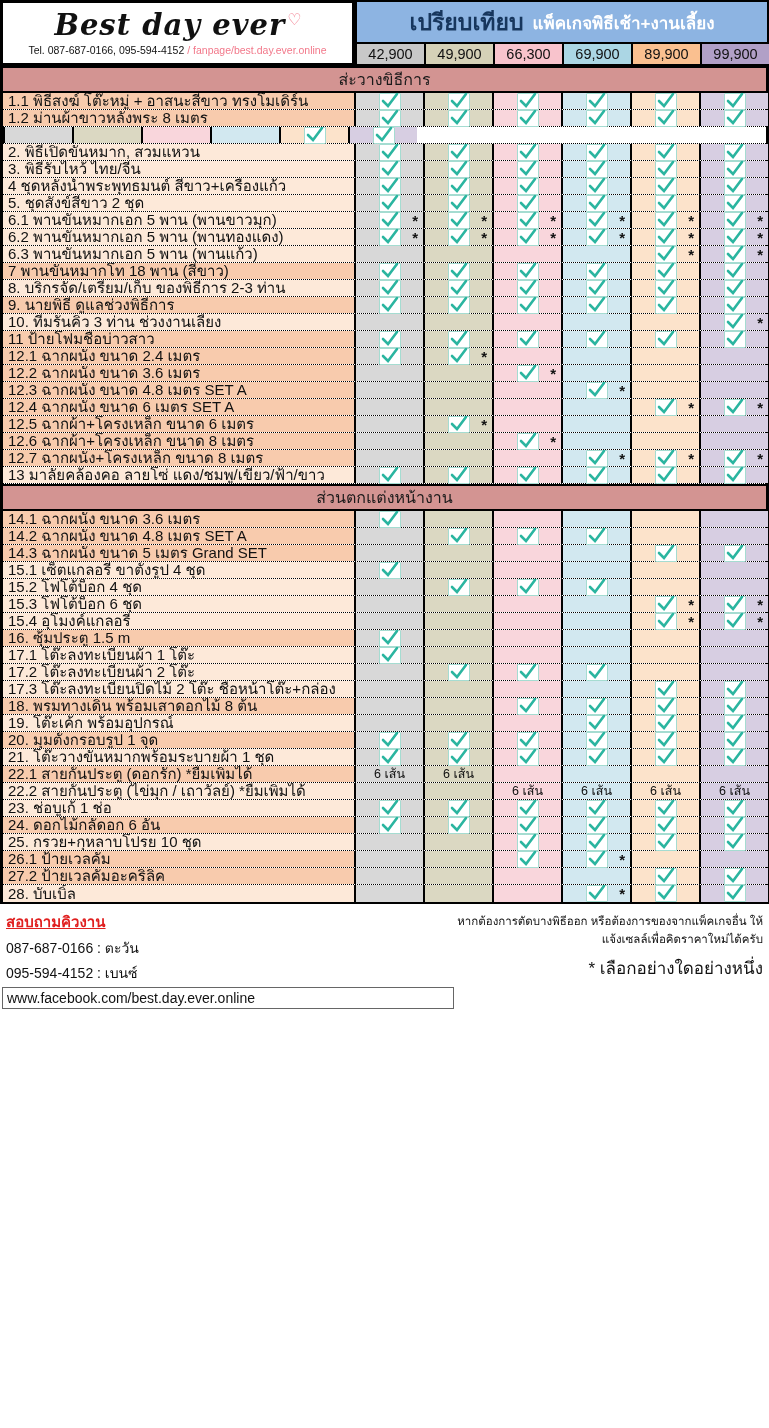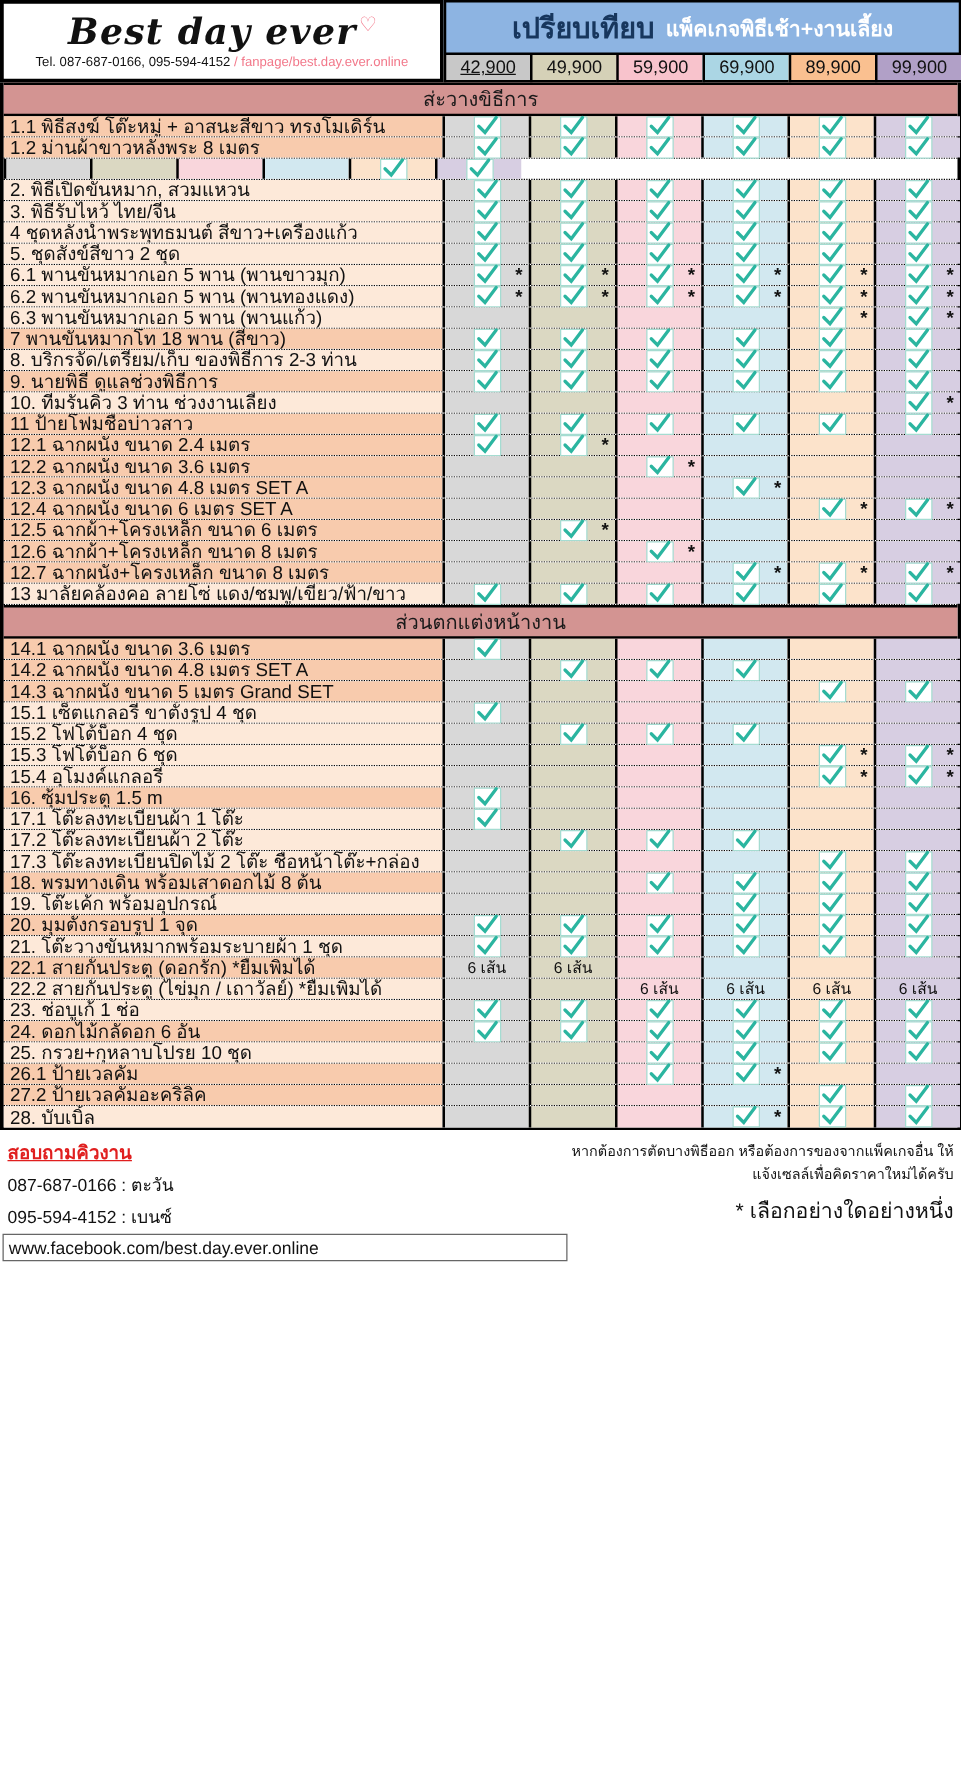--- a/index.html
+++ b/index.html
@@ -70,7 +70,7 @@
         <span class="title-main" id="title-main" style="color: rgb(255, 255, 255);">แพ็คเกจพิธีเช้า+งานเลี้ยง</span>
       </div>
       <div class="price-row">
-          <div class="price-cell" style="background: rgb(200, 200, 200); text-decoration: underline;">42,900</div>
+          <div class="price-cell" style="background: rgb(200, 200, 200);">42,900</div>
           <div class="price-cell" style="background: rgb(213, 209, 183);">49,900</div>
           <div class="price-cell" style="background: rgb(248, 195, 204);">59,900</div>
           <div class="price-cell" style="background: rgb(171, 214, 228);">69,900</div>

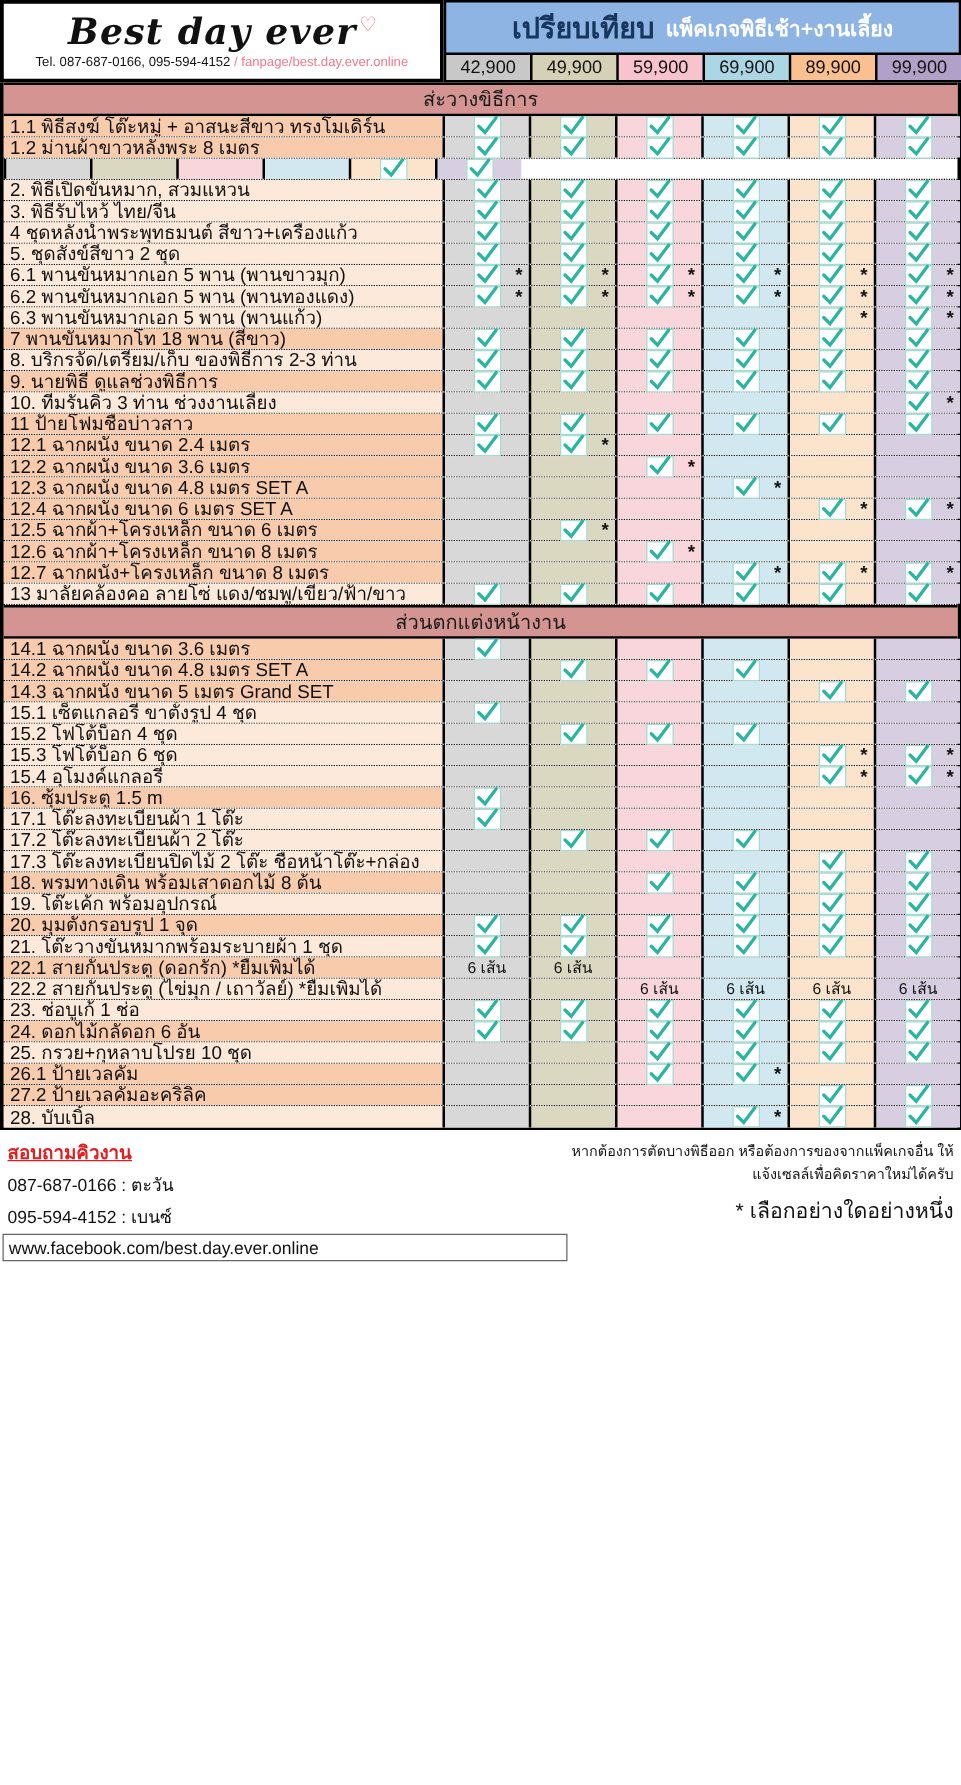--- a/index.html
+++ b/index.html
@@ -72,7 +72,7 @@
       <div class="price-row">
           <div class="price-cell" style="background: rgb(200, 200, 200);">42,900</div>
           <div class="price-cell" style="background: rgb(213, 209, 183);">49,900</div>
-          <div class="price-cell" style="background: rgb(248, 195, 204);">59,900</div>
+          <div class="price-cell" style="background: rgb(248, 195, 204);">66,300</div>
           <div class="price-cell" style="background: rgb(171, 214, 228);">69,900</div>
           <div class="price-cell" style="background: rgb(250, 192, 144);">89,900</div>
           <div class="price-cell" style="background: rgb(177, 160, 199);">99,900</div>

